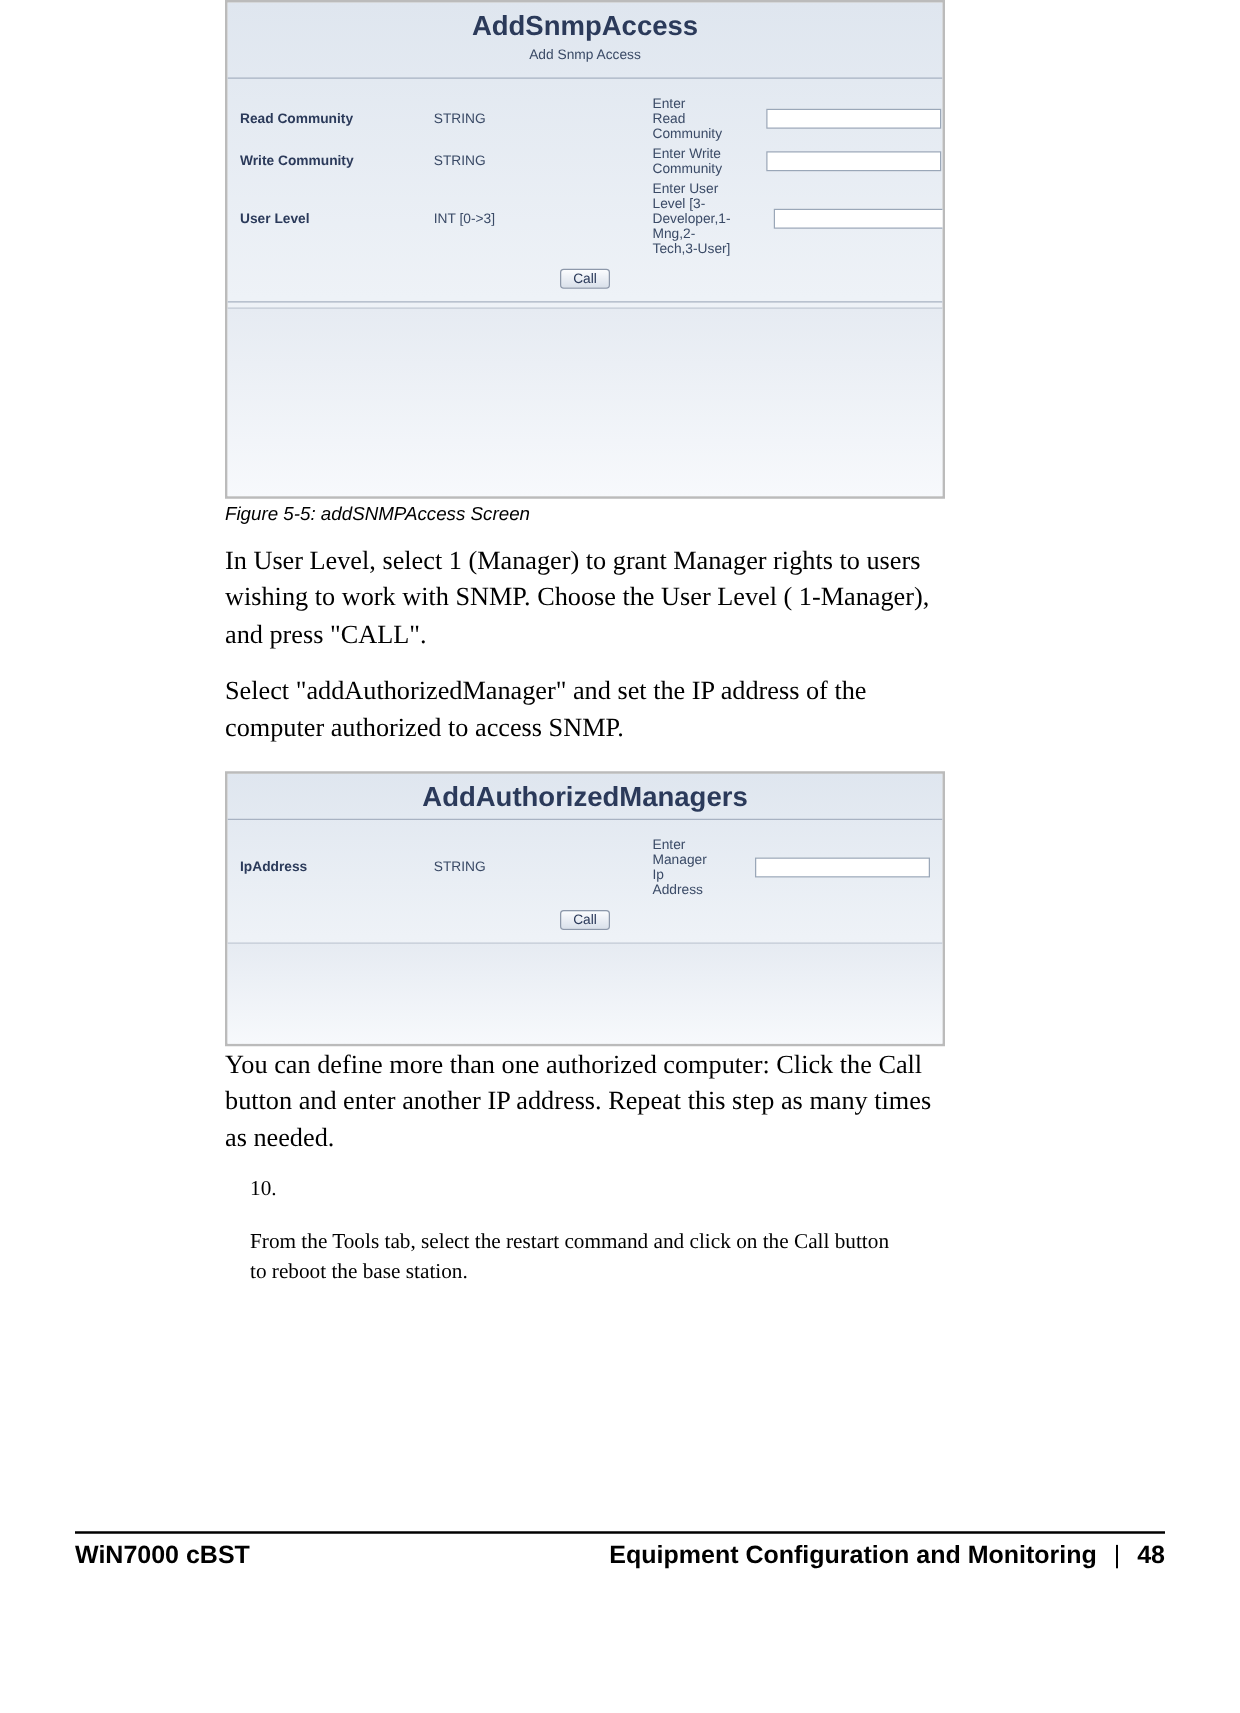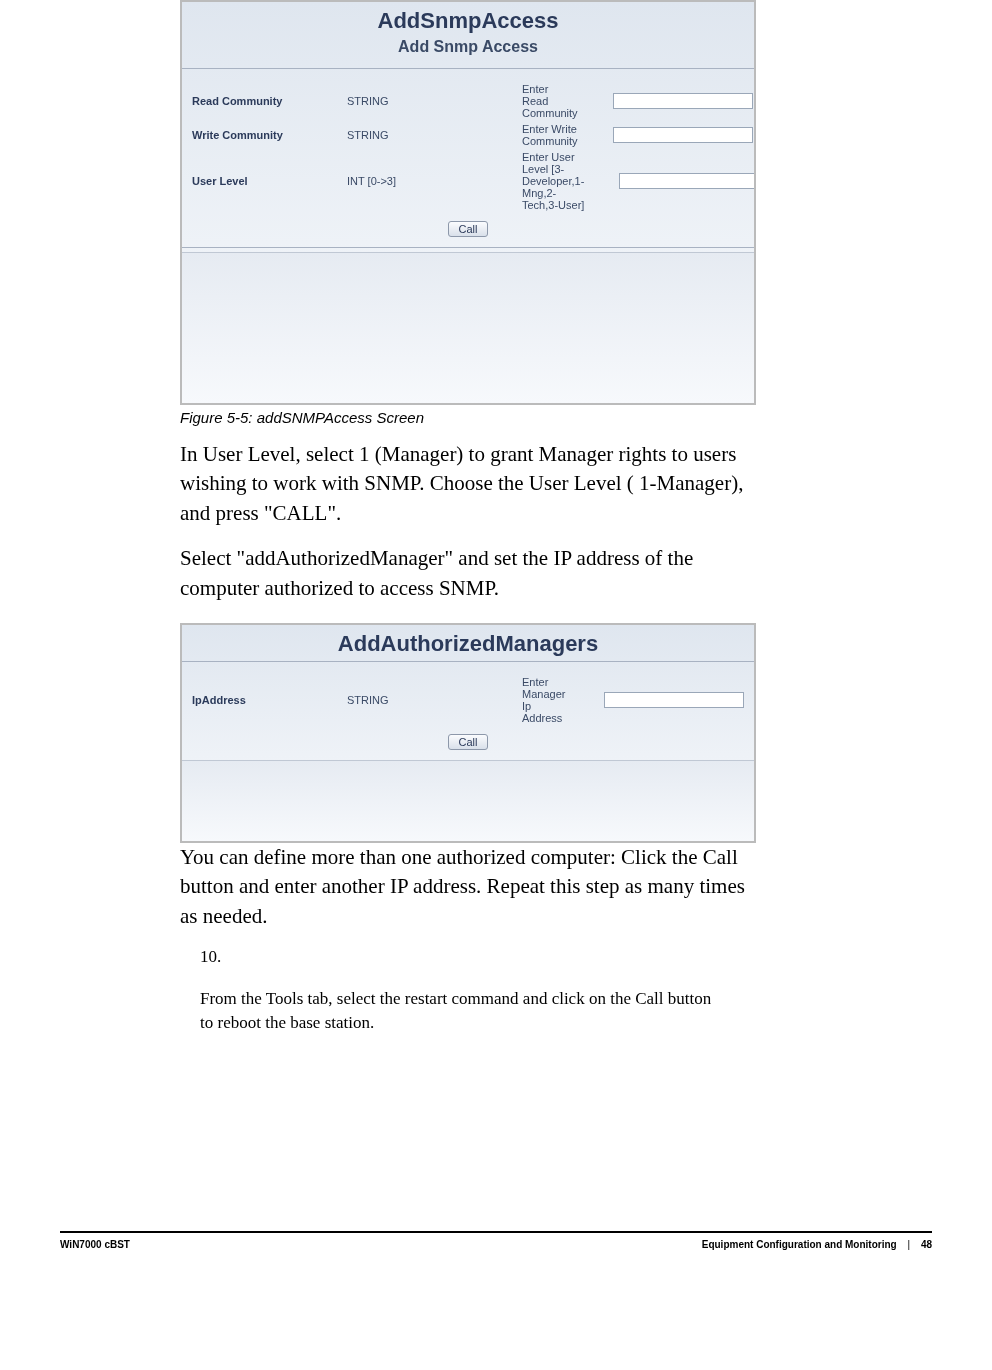--- a/index.html
+++ b/index.html
@@ -38,11 +38,10 @@
     color: #2b3a5a;
   }
   .panel-sub {
-    font-size: 16px;
+    font-size: 11px;
     color: #3a4a66;
     margin-top: 4px;
     margin-bottom: 8px;
-    font-weight: bold;
   }
   .panel-section-divider {
     border-top: 1px solid #a8b2c2;

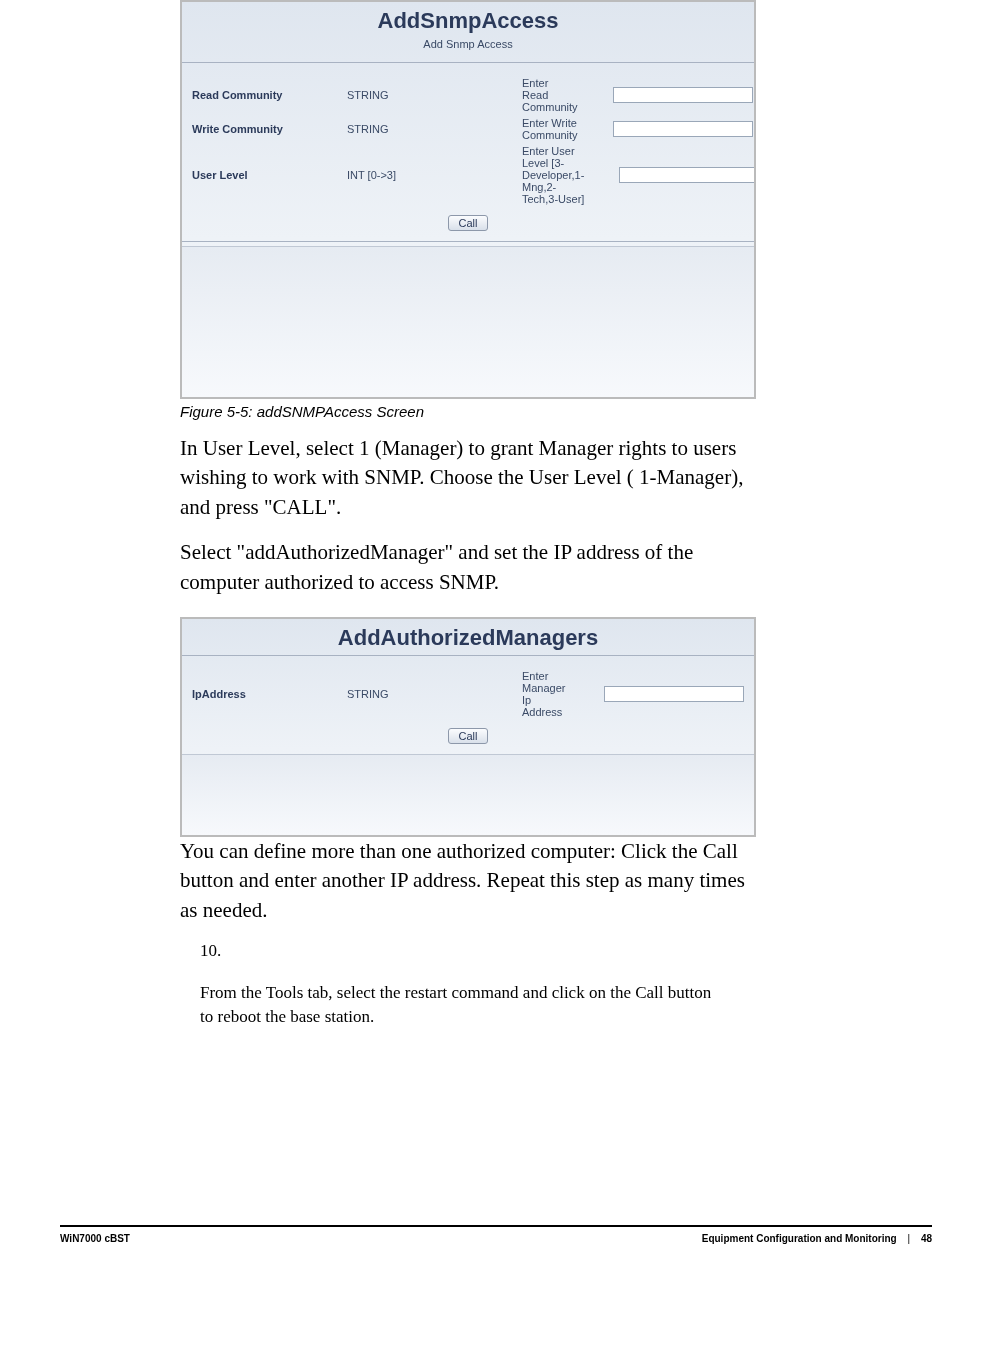--- a/index.html
+++ b/index.html
@@ -128,7 +128,7 @@
     align-items: baseline;
     padding: 0 60px 20px 60px;
     font-family: 'Century Gothic', 'Trebuchet MS', Arial, sans-serif;
-    font-size: 10px;
+    font-size: 20px;
   }
   .footer .left { font-weight: bold; }
   .footer .right { font-weight: bold; }

